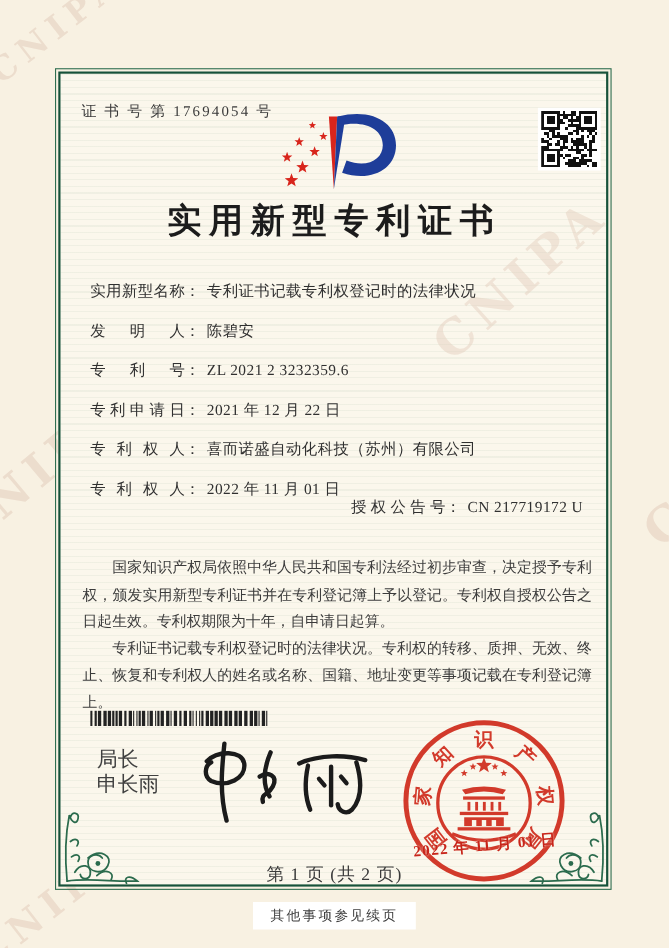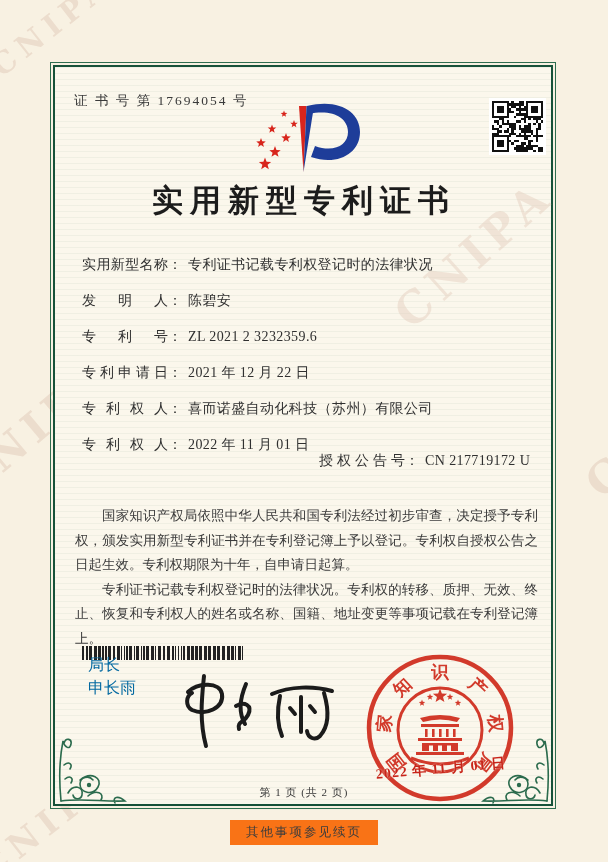--- a/index.html
+++ b/index.html
@@ -72,7 +72,7 @@
   #barcode{left:82px;top:646px;width:164px;height:14px;}
   #barcode svg{display:block;width:100%;height:100%;}
 
-  #official{left:88px;top:653px;font-size:16px;color:#0369a1;line-height:23px;}
+  #official{left:88px;top:679px;font-size:19px;color:#404040;line-height:23px;}
 
   #signature{left:180px;top:672px;width:165px;height:80px;}
 

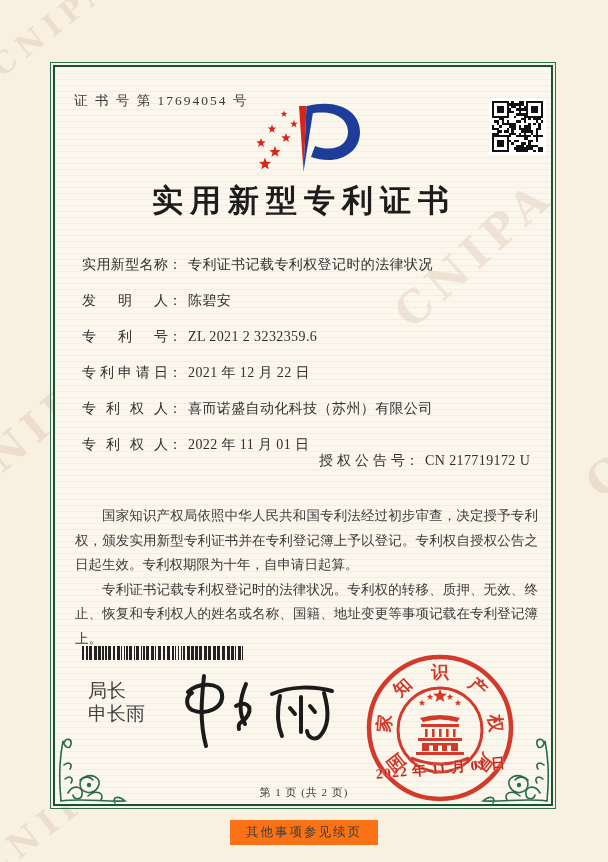--- a/index.html
+++ b/index.html
@@ -84,7 +84,7 @@
     text-shadow:0 0 2px rgba(251,247,236,.8);
   }
 
-  #page-info{left:0;top:785px;width:608px;text-align:center;font-size:11px;color:#3a3a3a;letter-spacing:1px;}
+  #page-info{left:0;top:785px;width:608px;text-align:center;font-size:16px;color:#3a3a3a;letter-spacing:1px;}
 
   #continuation{left:0;top:820px;width:608px;text-align:center;z-index:3;}
   #continuation span{

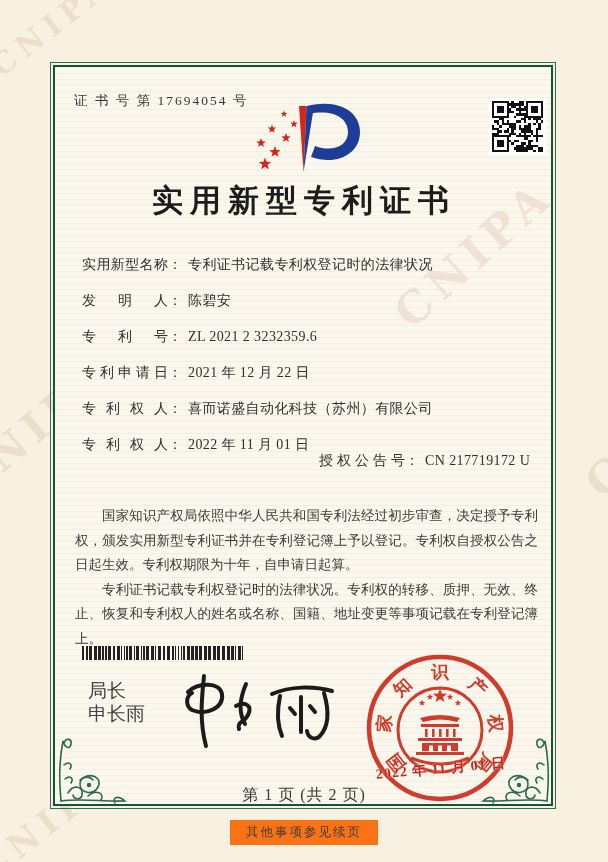--- a/index.html
+++ b/index.html
@@ -88,7 +88,7 @@
 
   #continuation{left:0;top:820px;width:608px;text-align:center;z-index:3;}
   #continuation span{
-    display:inline-block;background:#f97316;padding:4px 16px;
+    display:inline-block;background:#ffffff;padding:4px 16px;
     font-size:12.5px;color:#3c3c3c;letter-spacing:2px;
   }
 

